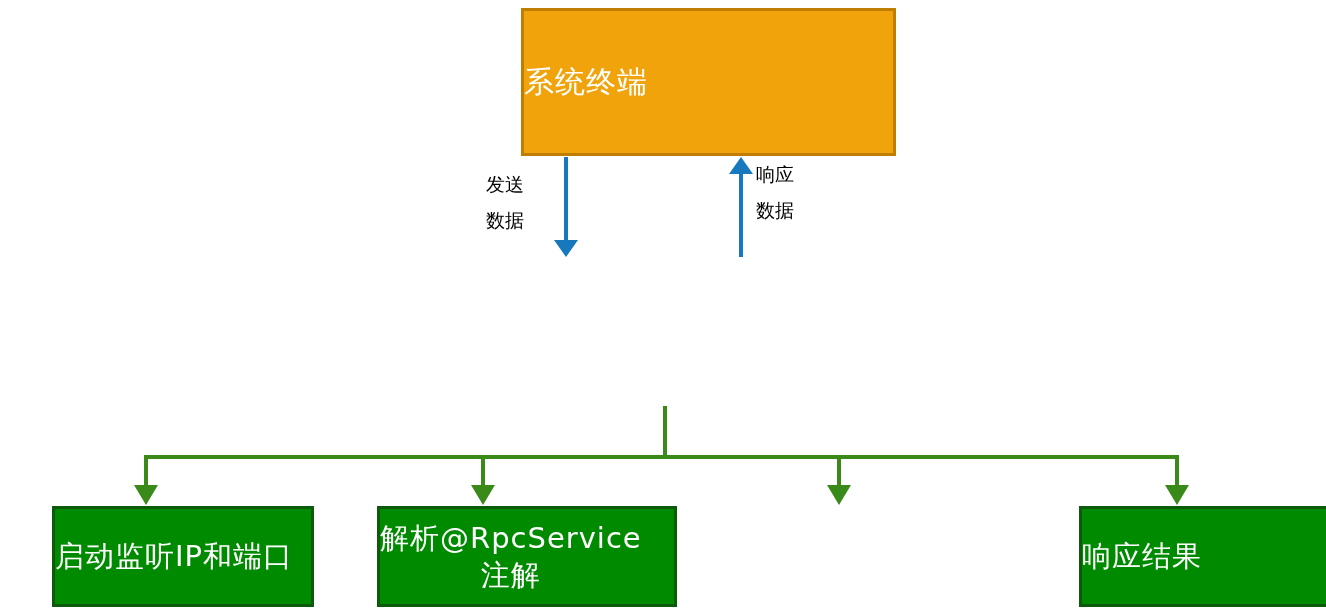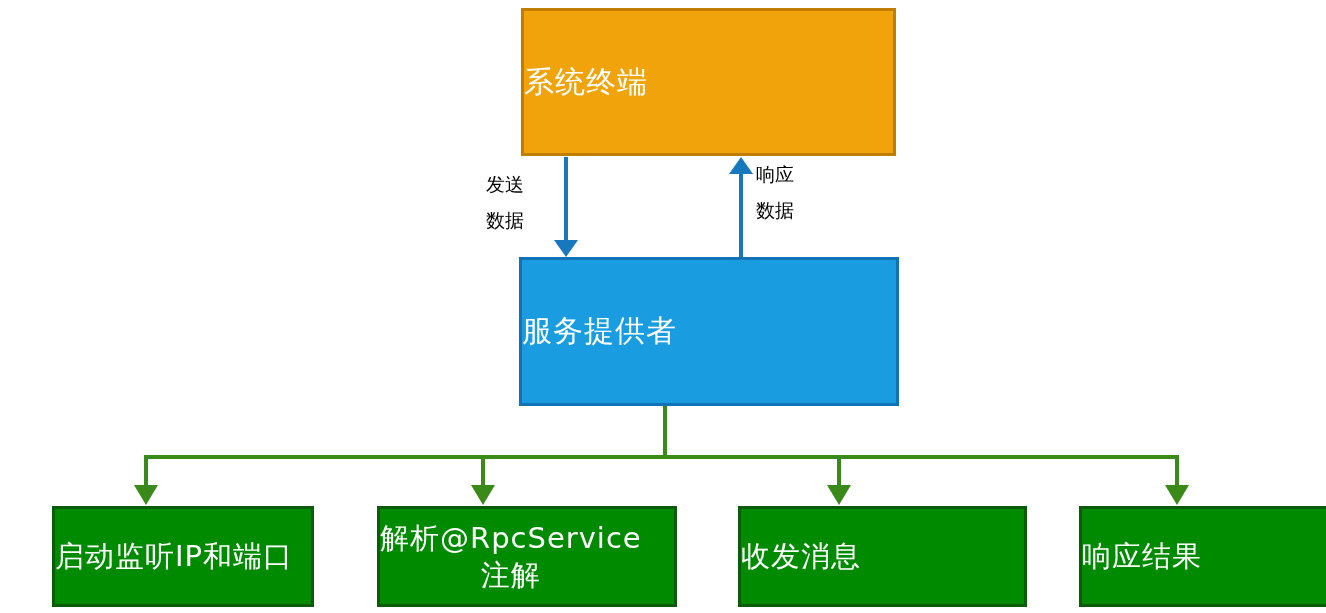--- a/index.html
+++ b/index.html
@@ -112,9 +112,6 @@
     <span class="lbl">系统终端</span>
   </div>
 
-  <div class="node provider">
-    <span class="lbl">服务提供者</span>
-  </div>
 
   <div class="edge-label send-label">发送
 数据</div>

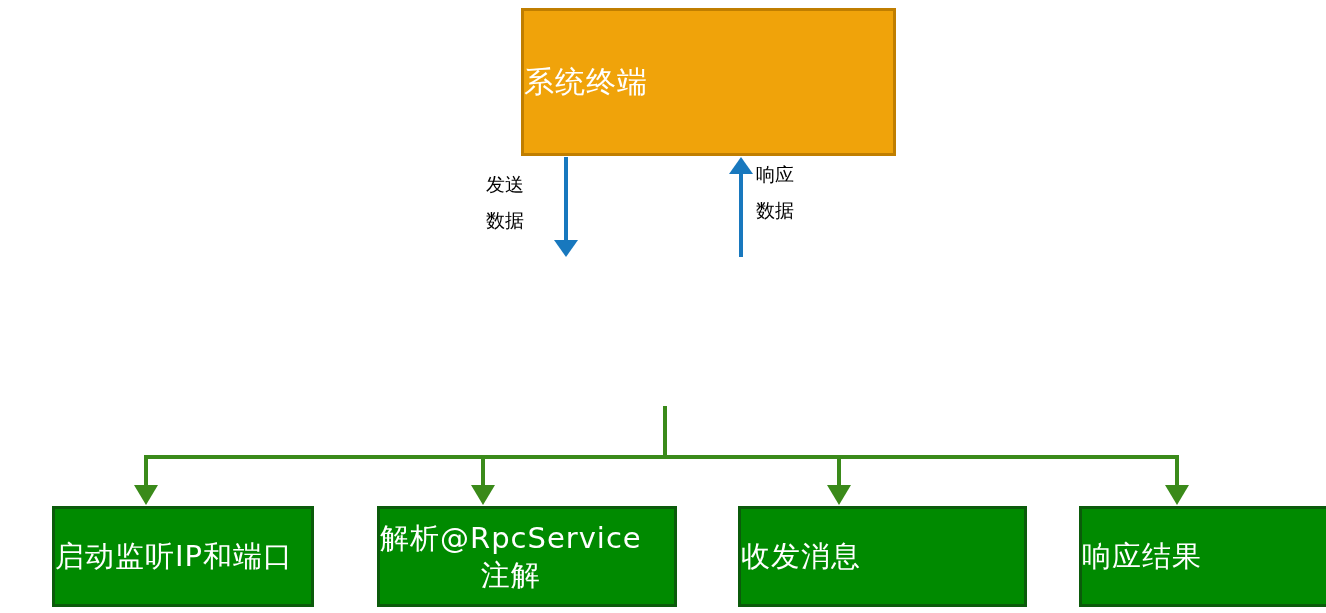--- a/index.html
+++ b/index.html
@@ -125,9 +125,6 @@
     <span class="lbl">解析@RpcService
 注解</span>
   </div>
-  <div class="node step step3">
-    <span class="lbl">收发消息</span>
-  </div>
   <div class="node step step4">
     <span class="lbl">响应结果</span>
   </div>

